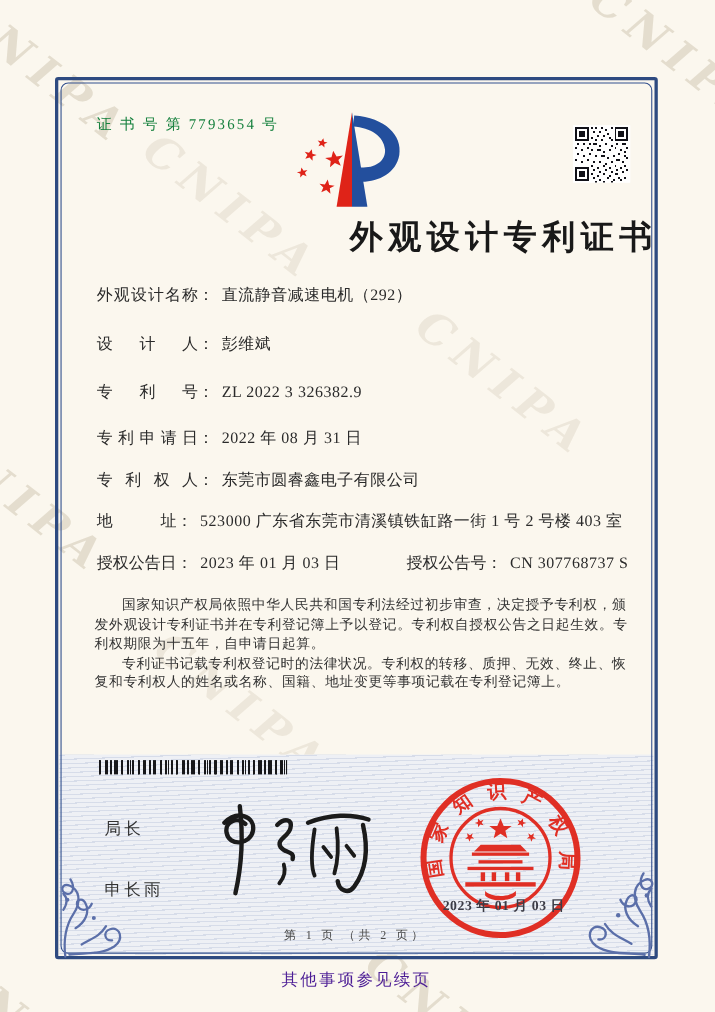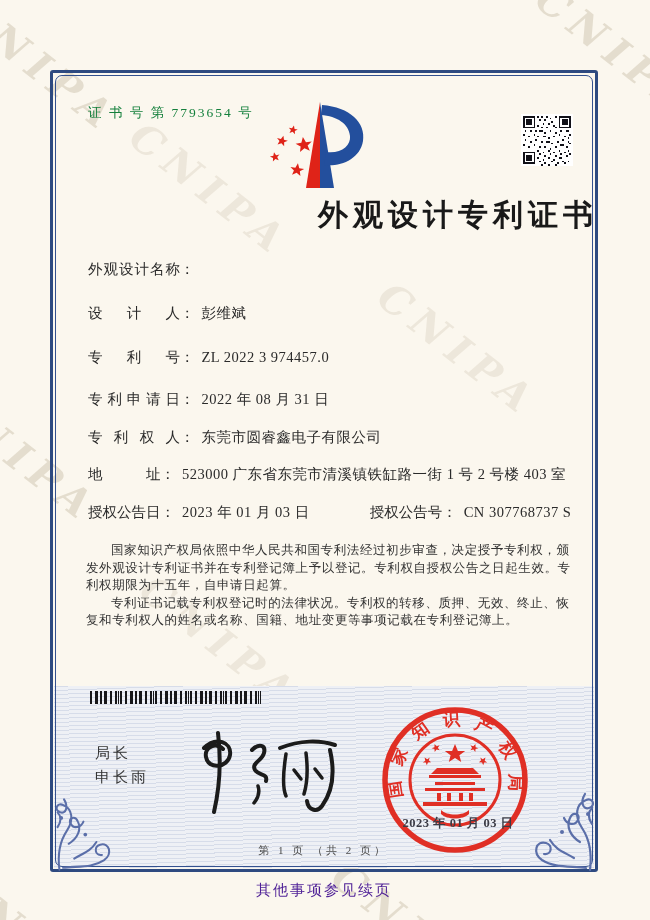--- a/index.html
+++ b/index.html
@@ -138,6 +138,7 @@
   <div class="frow m22">
     <span class="lab">外观设计名称</span>
       <span>：</span>
+    <span class="val">直流静音减速电机（292）</span>
   </div>
   <div class="frow m22">
     <span class="lab">设计人</span>

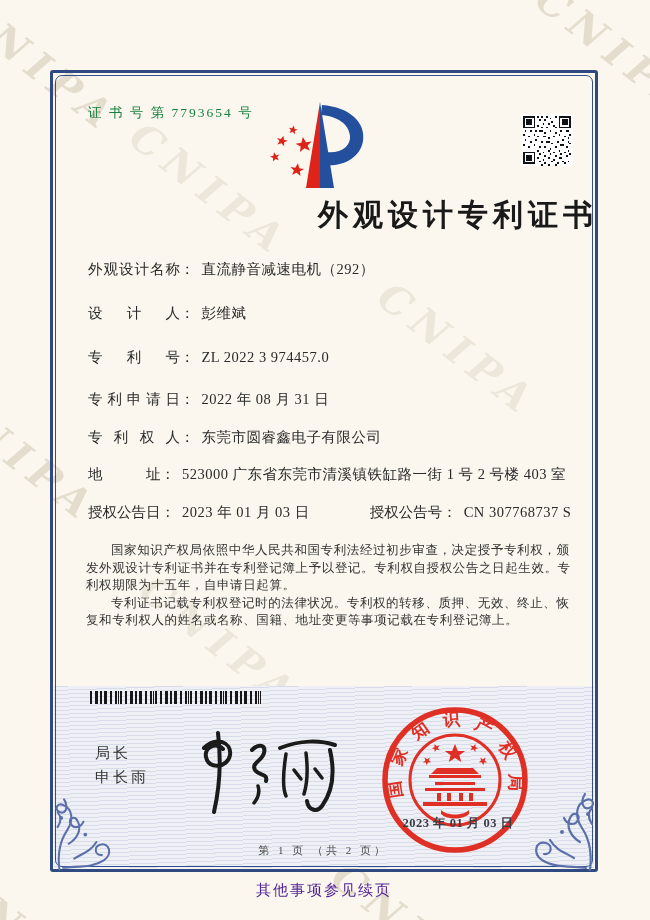--- a/index.html
+++ b/index.html
@@ -148,7 +148,7 @@
   <div class="frow m20">
     <span class="lab">专利号</span>
       <span>：</span>
-    <span class="val">ZL 2022 3 974457.0</span>
+    <span class="val">ZL 2022 3 326382.9</span>
   </div>
   <div class="frow m16">
     <span class="lab">专利申请日</span>

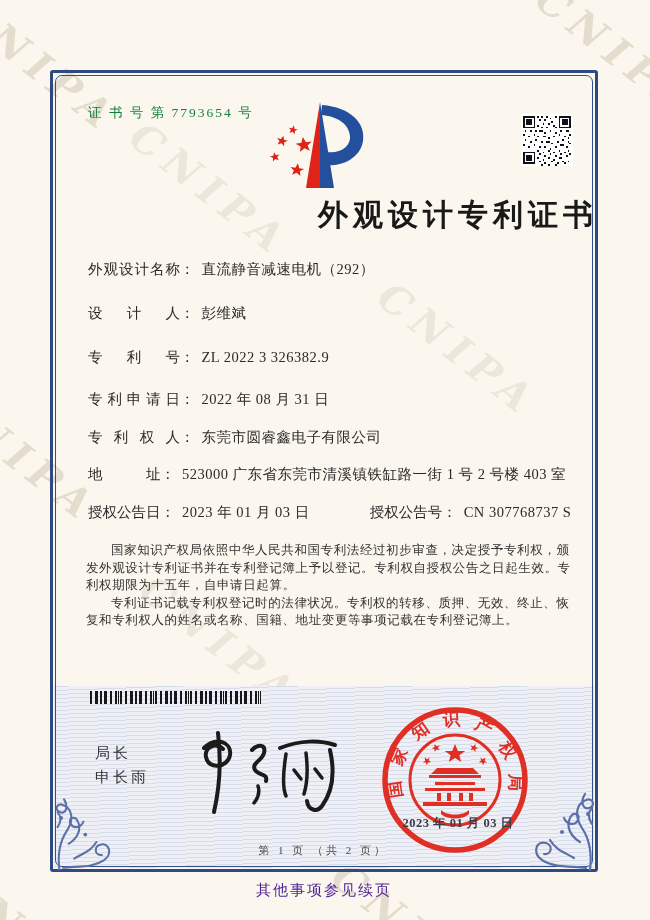--- a/index.html
+++ b/index.html
@@ -61,7 +61,7 @@
       repeating-linear-gradient(90deg,#17171a 0 1px,rgba(0,0,0,0) 1px 7px);
   }
   .sig-title{left:95px;top:744px;z-index:3;font-size:15px;letter-spacing:3px;color:#333;font-family:"Liberation Sans","DejaVu Sans",sans-serif;}
-  .sig-name{left:95px;top:768px;z-index:3;font-size:15px;letter-spacing:3px;color:#333;font-family:"Liberation Sans","DejaVu Sans",sans-serif;}
+  .sig-name{left:95px;top:800px;z-index:3;font-size:15px;letter-spacing:3px;color:#333;font-family:"Liberation Sans","DejaVu Sans",sans-serif;}
   .signature{left:182px;top:728px;z-index:4;}
   .seal{left:379px;top:704px;width:152px;height:152px;z-index:4;opacity:0.95;}
   .seal-date{

